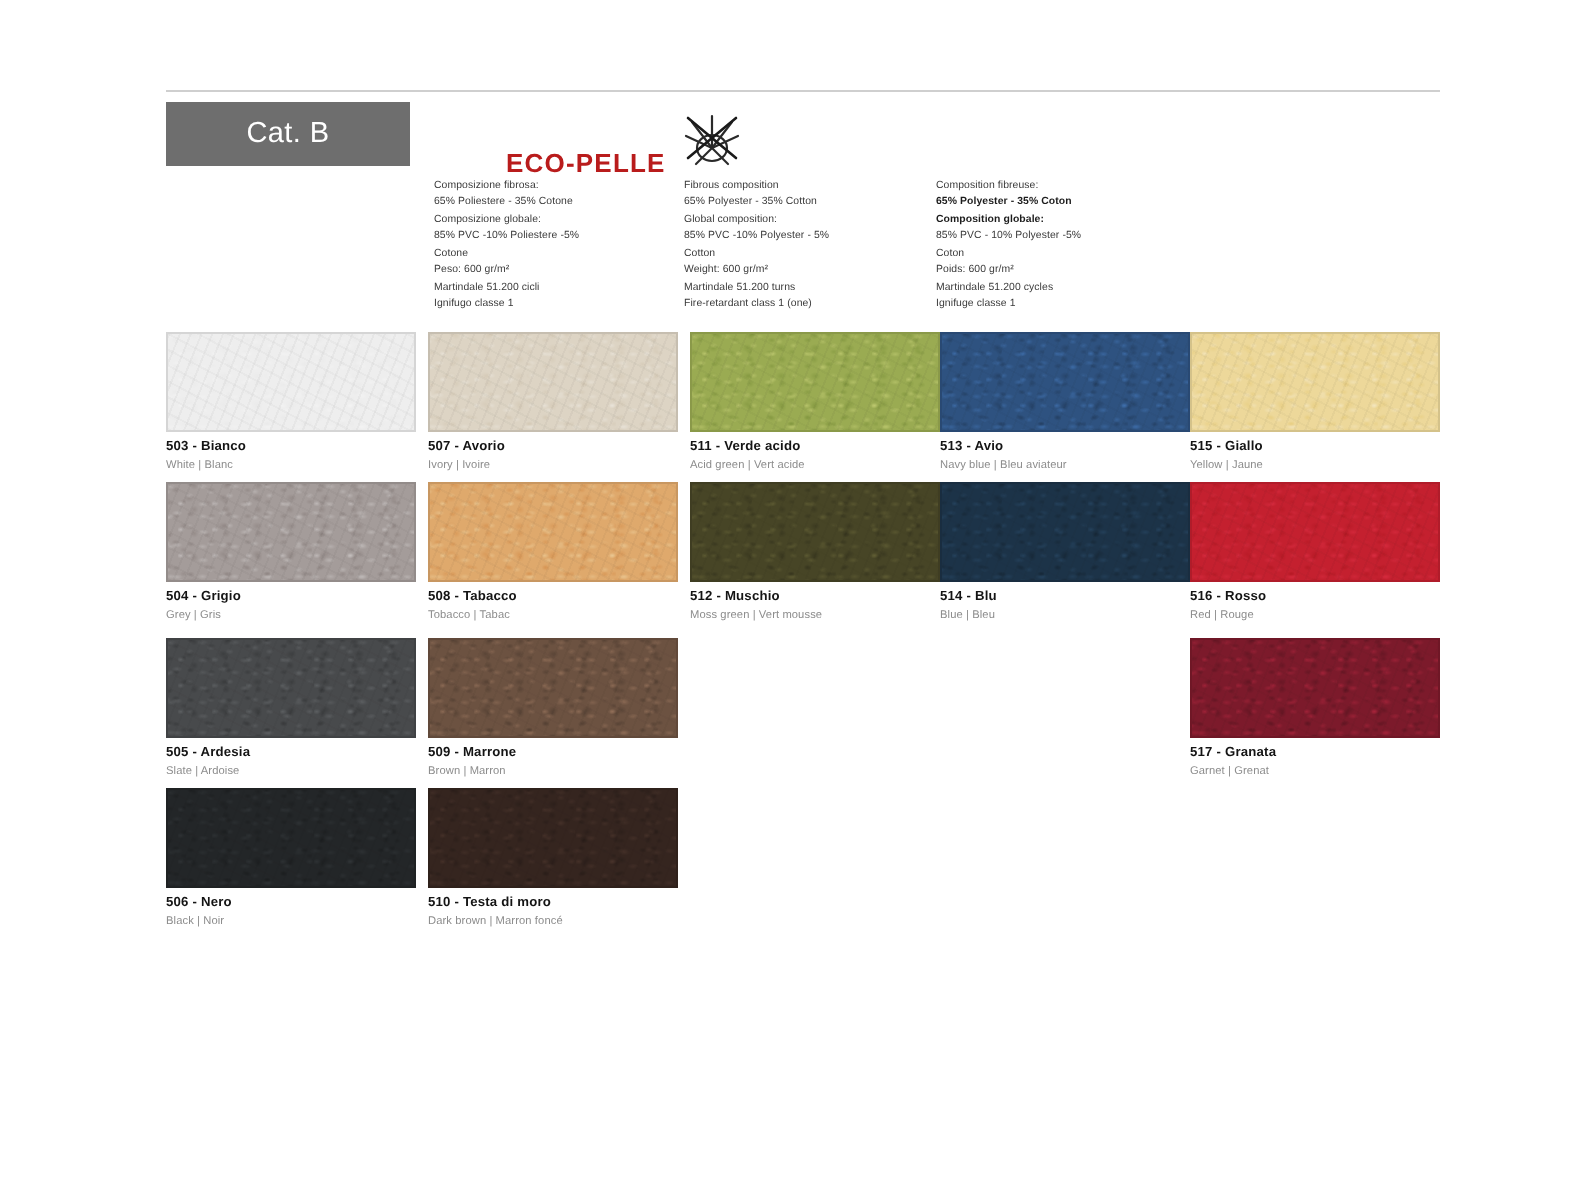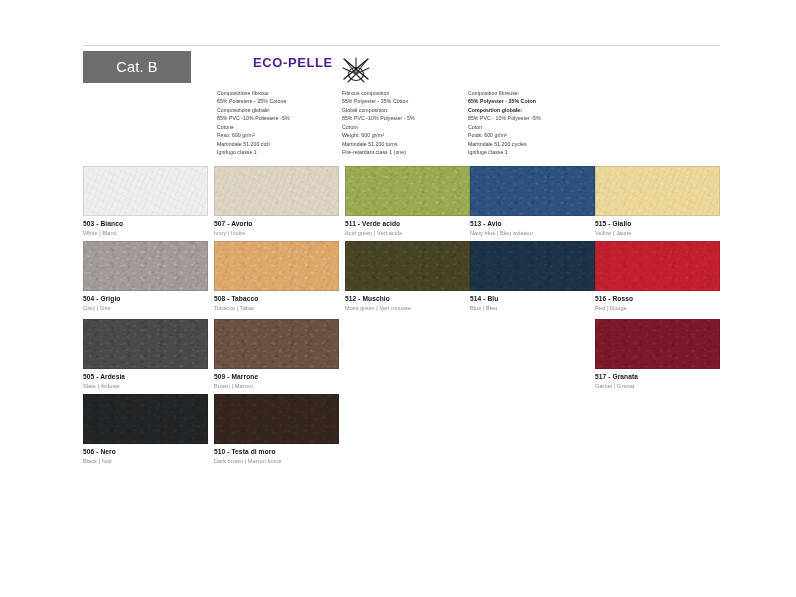--- a/index.html
+++ b/index.html
@@ -47,7 +47,7 @@
     position: absolute;
     left: 0;
     top: 0;
-    width: 108px;
+    width: 122px;
     height: 32px;
     background: #6e6e6e;
     color: #ffffff;

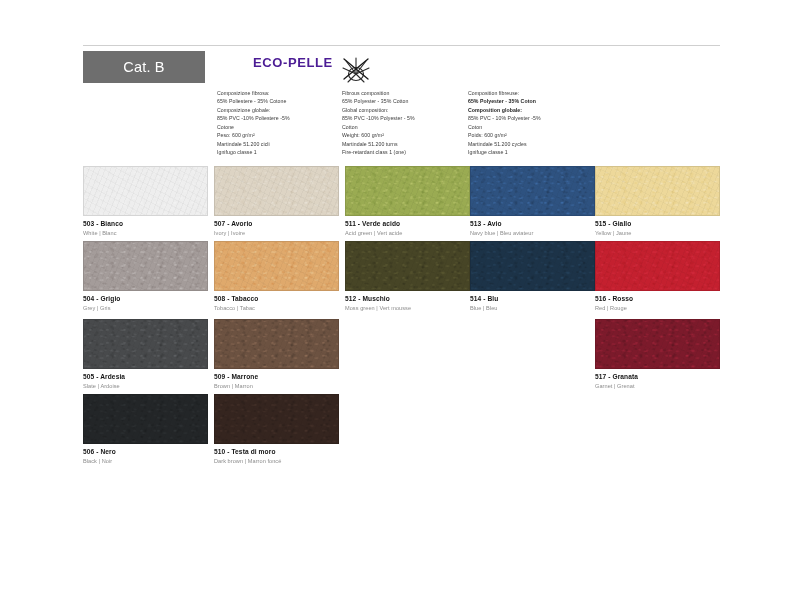--- a/index.html
+++ b/index.html
@@ -64,11 +64,11 @@
   .material-title {
     position: absolute;
     left: 134px;
-    top: 4px;
+    top: 23px;
     font-size: 13px;
     font-weight: bold;
     letter-spacing: 0.6px;
-    color: #4c1d95;
+    color: #b91c1c;
     padding-left: 36px;
   }
 

